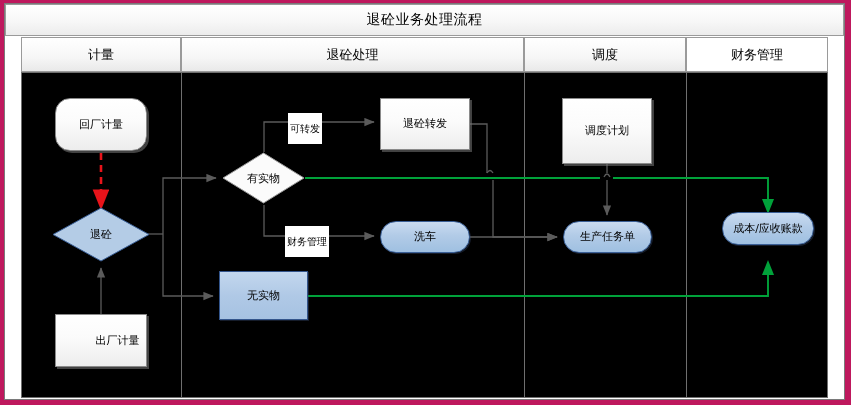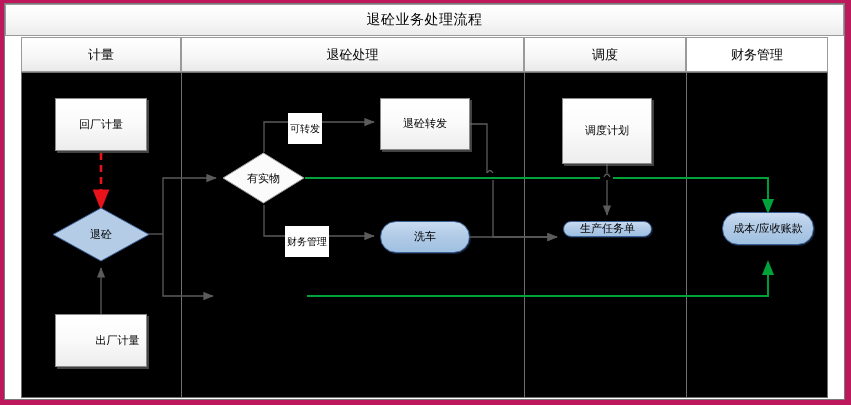--- a/index.html
+++ b/index.html
@@ -147,7 +147,7 @@
     </g>
   </svg>
 
-  <div class="node rect-white" style="left:55px;top:98px;width:92px;height:53px;">
+  <div class="node rect-white" style="left:55px;top:98px;width:92px;height:53px;border-radius:15px;">
     <span>回厂计量</span>
   </div>
 

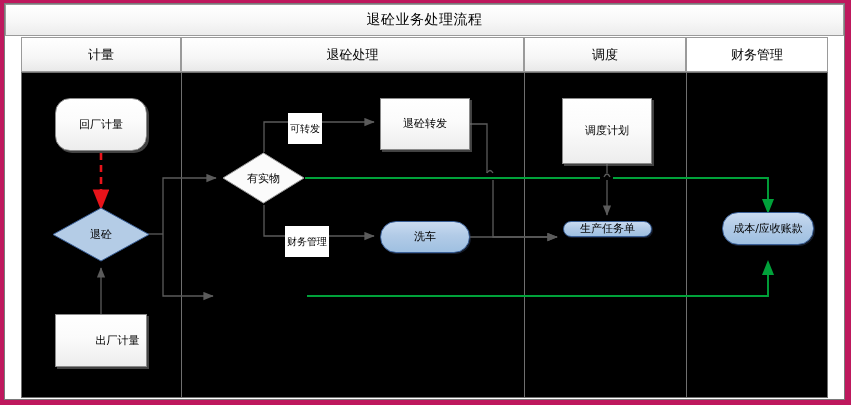--- a/index.html
+++ b/index.html
@@ -183,7 +183,7 @@
     <span>调度计划</span>
   </div>
 
-  <div class="node round-blue" style="left:563px;top:221px;width:89px;height:16px;">
+  <div class="node round-blue" style="left:563px;top:221px;width:89px;height:32px;">
     <span>生产任务单</span>
   </div>
 

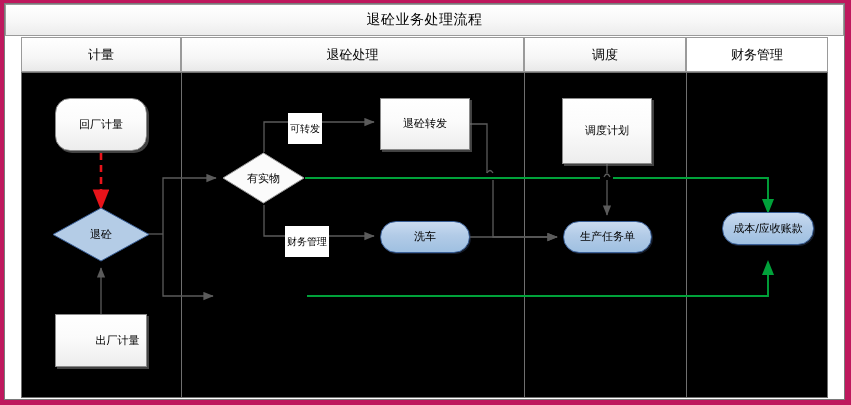--- a/index.html
+++ b/index.html
@@ -178,6 +178,9 @@
     <span>洗车</span>
   </div>
 
+  <div class="node rect-blue" style="left:219px;top:271px;width:89px;height:49px;">
+    <span>无实物</span>
+  </div>
 
   <div class="node rect-white" style="left:562px;top:98px;width:90px;height:66px;">
     <span>调度计划</span>

